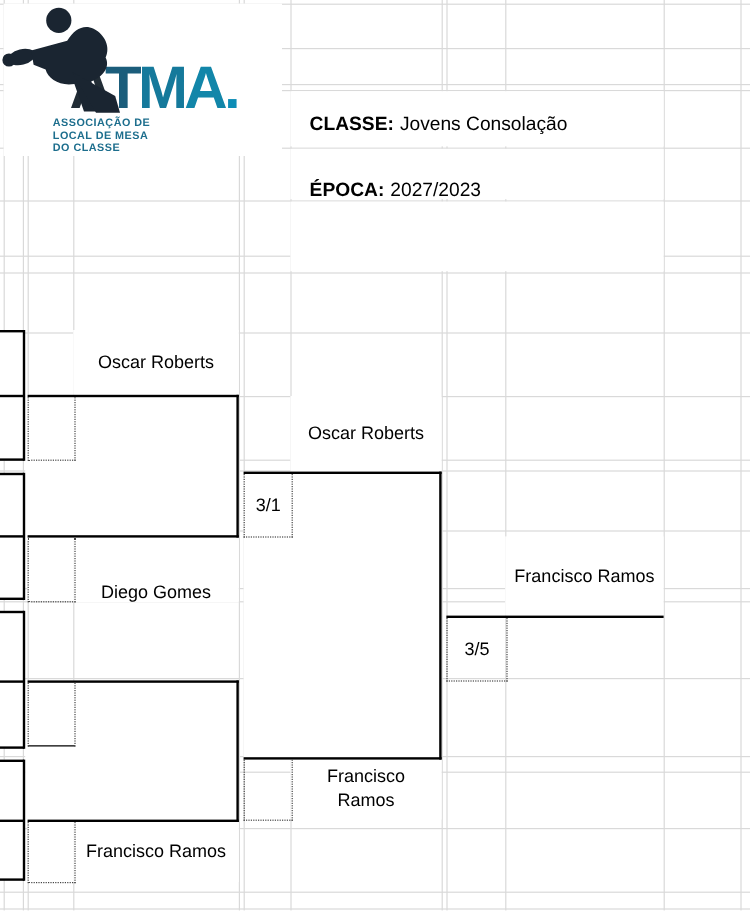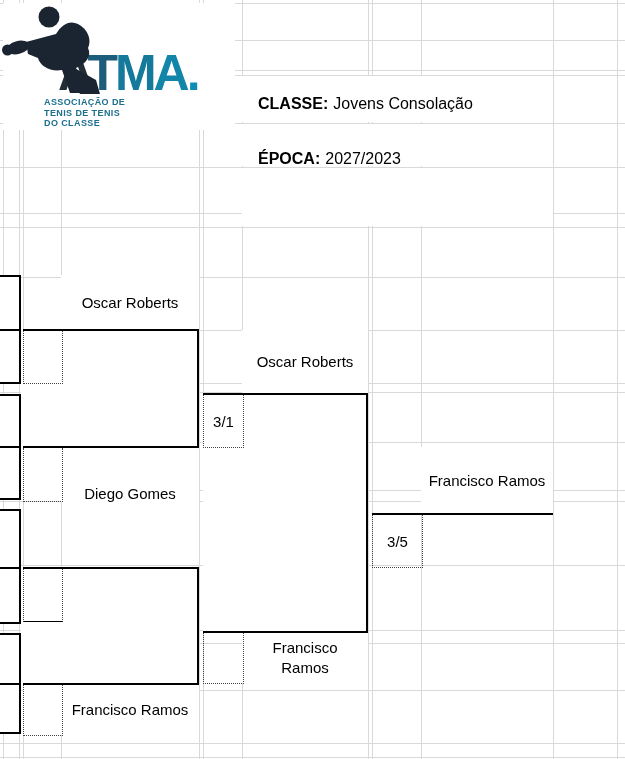--- a/index.html
+++ b/index.html
@@ -164,7 +164,7 @@
     </svg>
     <div class="org">
       <div>ASSOCIAÇÃO DE</div>
-      <div>TENIS DE TENIS</div>
+      <div>LOCAL DE MESA</div>
       <div>DO CLASSE</div>
     </div>
   </div>

